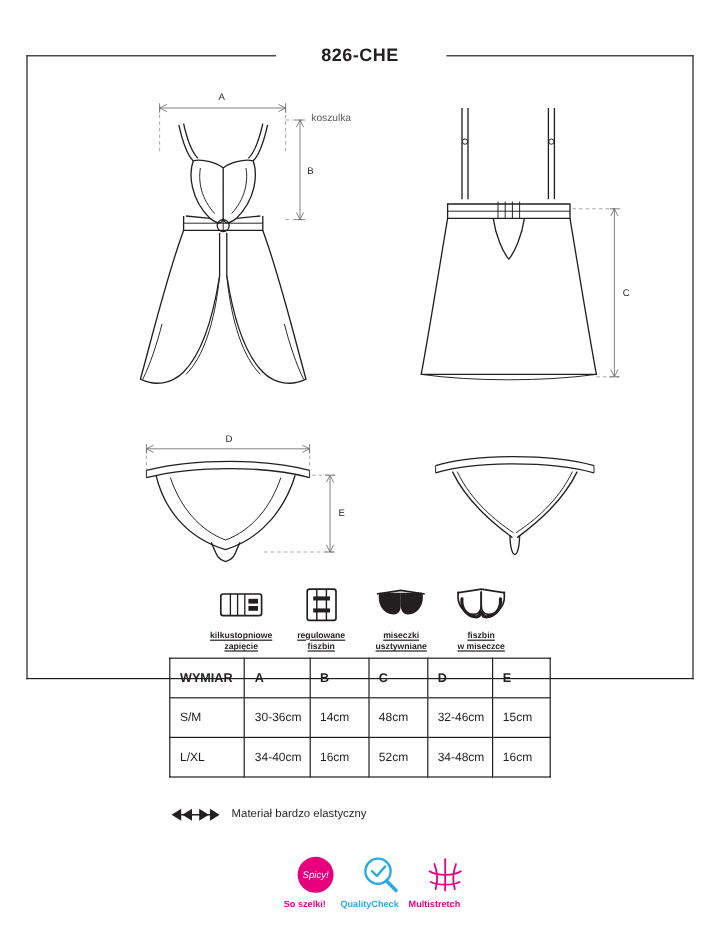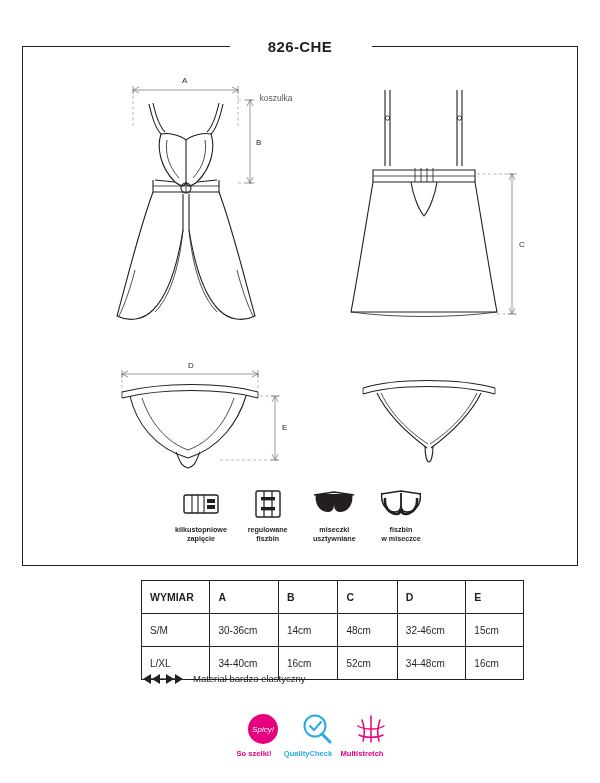--- a/index.html
+++ b/index.html
@@ -43,7 +43,7 @@
   
   .features{
     position:absolute;left:170px;top:486px;width:262px;
-    display:flex;justify-content:space-between;
+    display:flex;justify-content:space-between;text-decoration:underline;
   }
   .feature{width:62px;text-align:center;}
   .feature .ic{height:36px;display:flex;align-items:center;justify-content:center;}

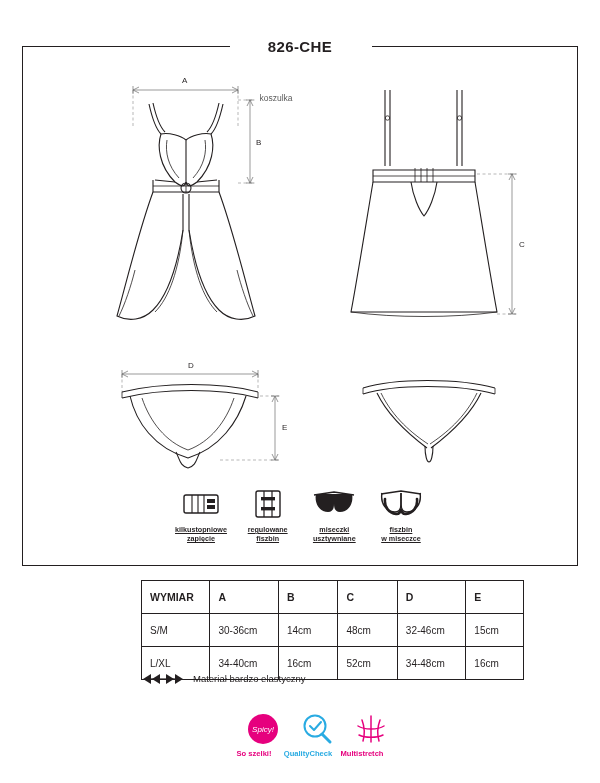--- a/index.html
+++ b/index.html
@@ -53,7 +53,7 @@
 
   
   .table{
-    position:absolute;left:141px;top:580px;width:383px;
+    position:absolute;left:141px;top:548px;width:318px;
     border-collapse:collapse;
   }
   .table td,.table th{

